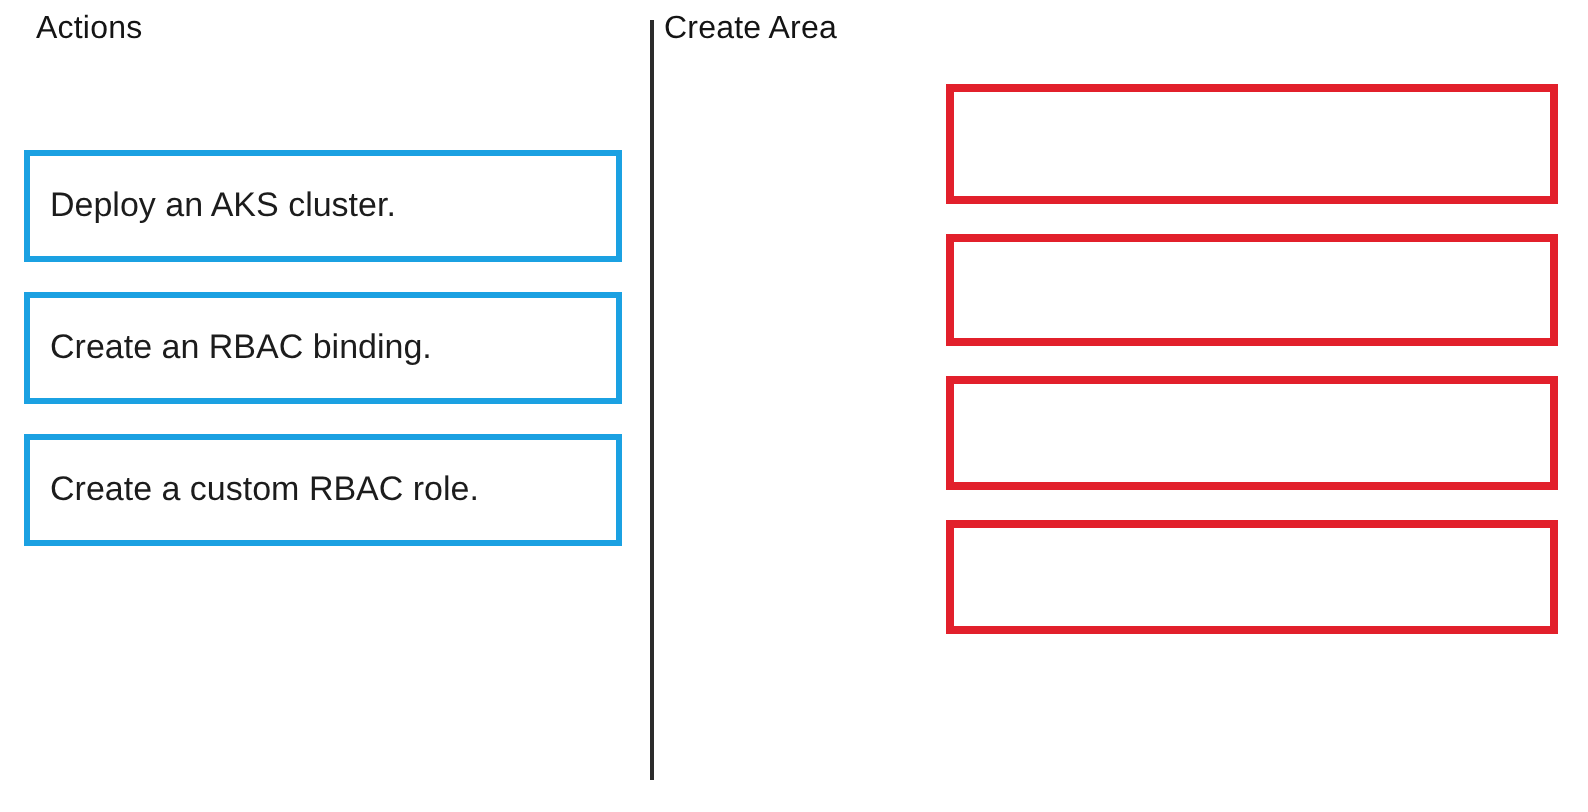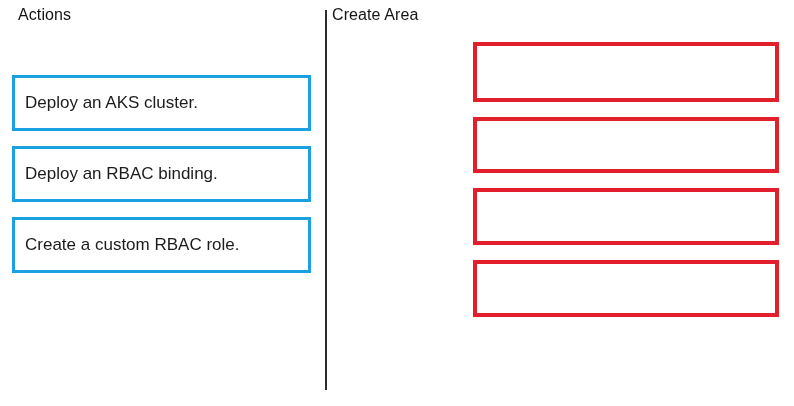--- a/index.html
+++ b/index.html
@@ -102,7 +102,7 @@
 
 
   <div class="action-tile">
-    <span class="action-label">Deploy an RBAC binding.</span>
+    <span class="action-label">Create an RBAC binding.</span>
   </div>
 
   <div class="action-tile">

